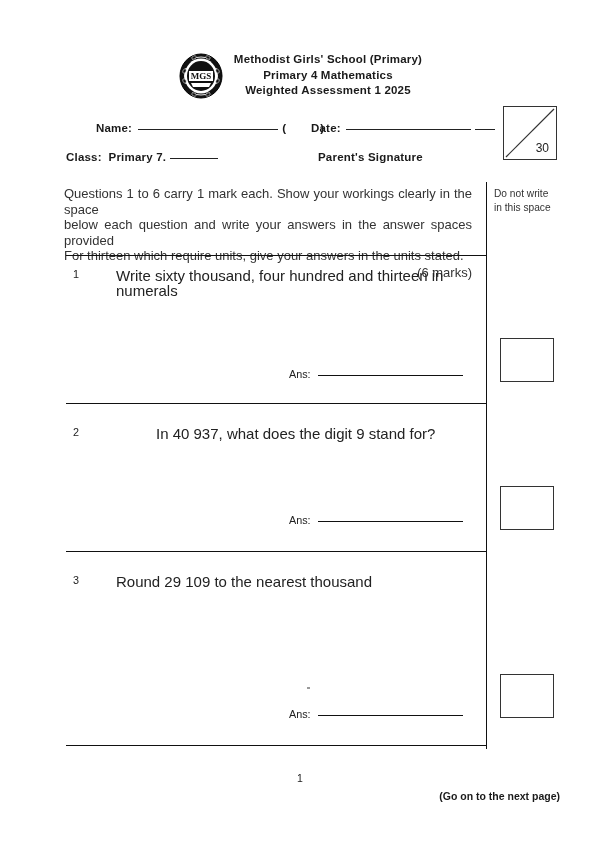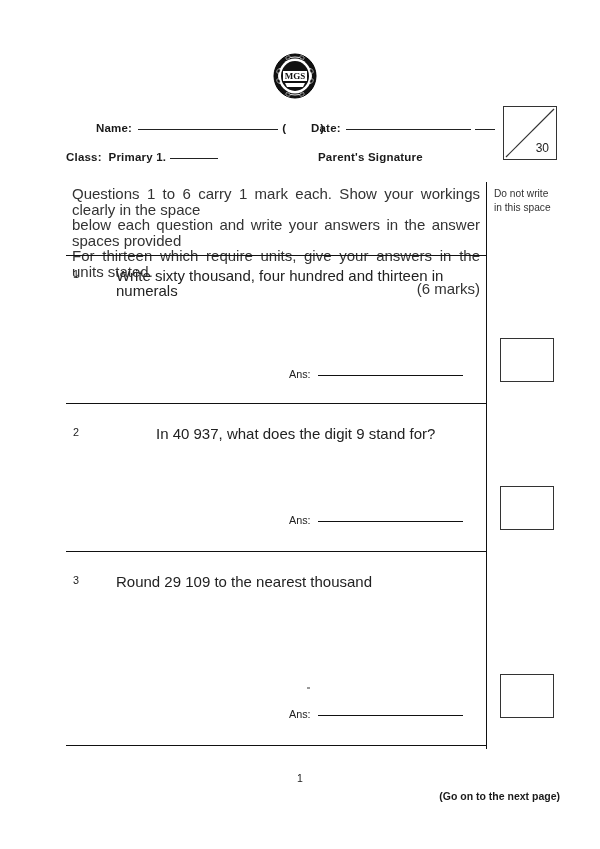--- a/index.html
+++ b/index.html
@@ -228,6 +228,11 @@
         <path d="M13 31 L33 31 L31 35 L15 35 Z" fill="#fff"></path>
       </svg>
     </div>
+    <div class="header-lines">
+      <div>Methodist Girls' School (Primary)</div>
+      <div>Primary 4 Mathematics</div>
+      <div>Weighted Assessment 1 2025</div>
+    </div>
   </div>
 
   <div class="field-row" id="name-row">

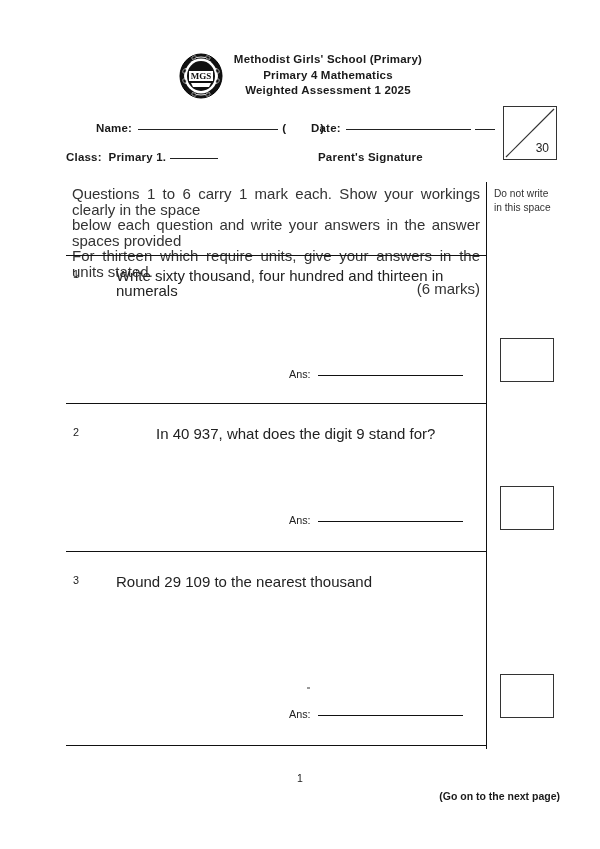--- a/index.html
+++ b/index.html
@@ -241,7 +241,7 @@
 
   <div class="field-row" id="class-row">
     <span>Class:</span>&nbsp;
-    <span>Primary 1.</span><span class="rule rule-class"></span>
+    <span>Primary 7.</span><span class="rule rule-class"></span>
   </div>
 
   <div class="field-row" id="date-row">

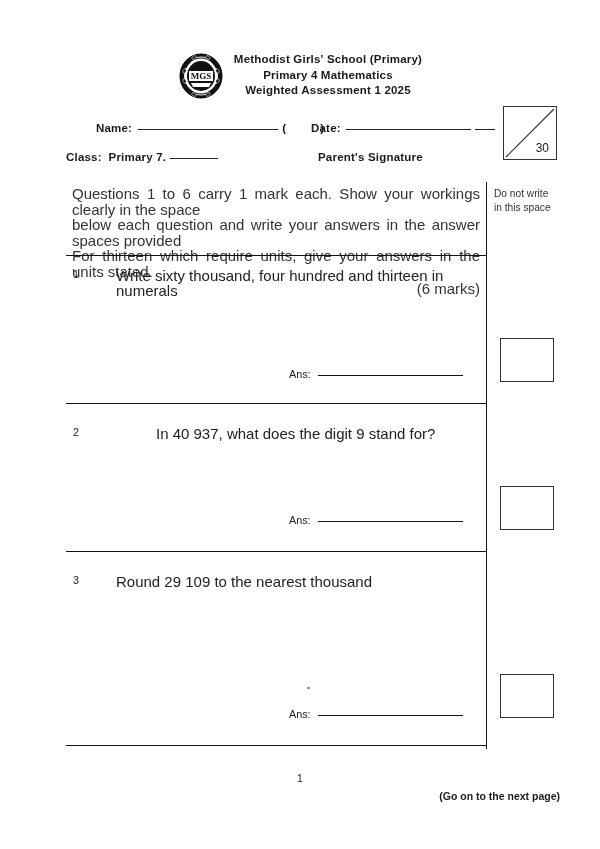--- a/index.html
+++ b/index.html
@@ -109,10 +109,10 @@
   
   #instructions {
     position: absolute;
-    left: 72px;
+    left: 64px;
     top: 186px;
     width: 408px;
-    font-size: 15px;
+    font-size: 13px;
     line-height: 15.6px;
     color: #333;
     text-align: justify;

